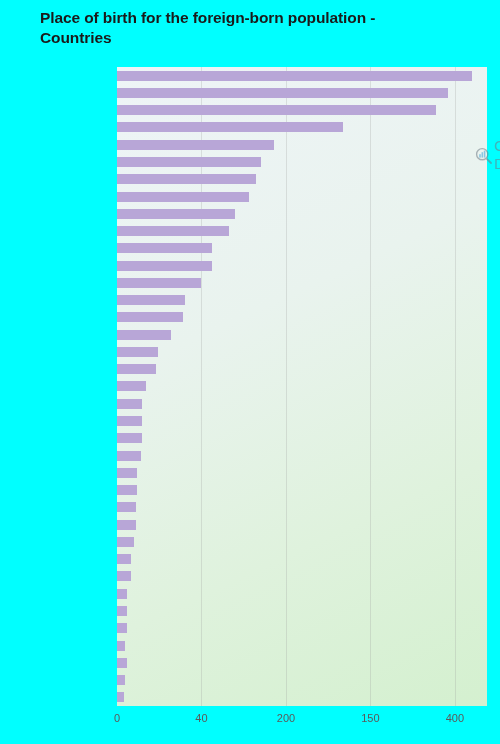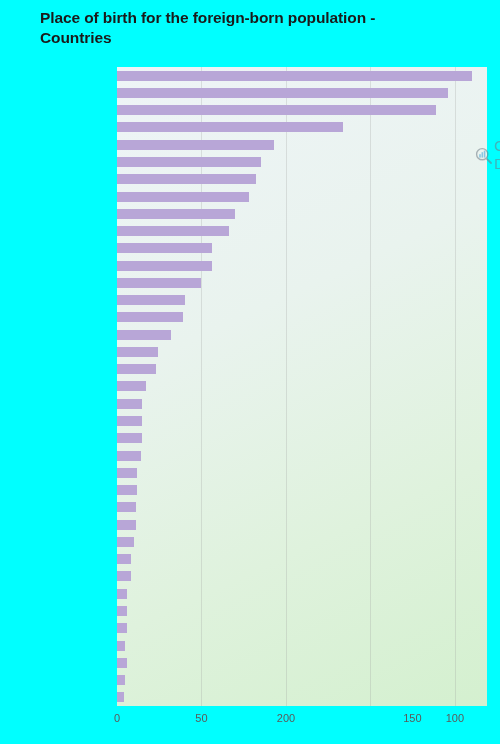--- a/index.html
+++ b/index.html
@@ -236,7 +236,7 @@
 
 <div id="xaxis-labels">
     <div class="xtick-label" style="left: 117px;">0</div>
-    <div class="xtick-label" style="left: 201.475px;">50</div>
+    <div class="xtick-label" style="left: 201.475px;">40</div>
     <div class="xtick-label" style="left: 285.95px;">200</div>
     <div class="xtick-label" style="left: 370.425px; margin-left: 42px;">150</div>
     <div class="xtick-label" style="left: 454.9px;">100</div>

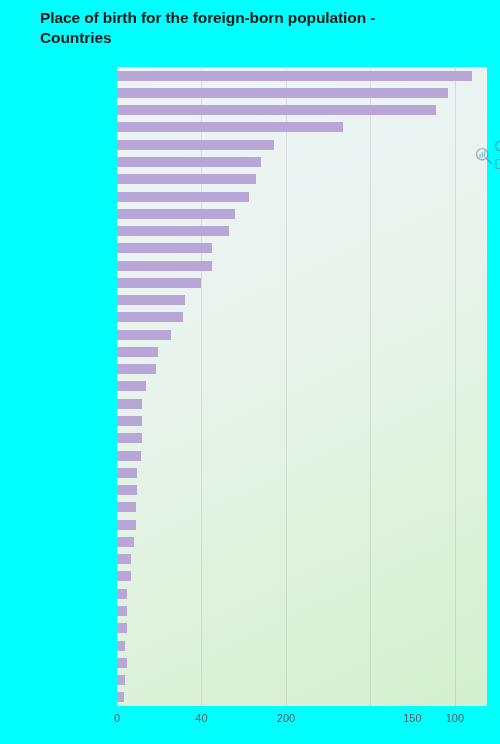--- a/index.html
+++ b/index.html
@@ -238,7 +238,7 @@
     <div class="xtick-label" style="left: 117px;">0</div>
     <div class="xtick-label" style="left: 201.475px;">40</div>
     <div class="xtick-label" style="left: 285.95px;">200</div>
-    <div class="xtick-label" style="left: 370.425px; margin-left: 42px;">150</div>
+    <div class="xtick-label" style="left: 370.425px;">150</div>
     <div class="xtick-label" style="left: 454.9px;">100</div>
   </div>
 

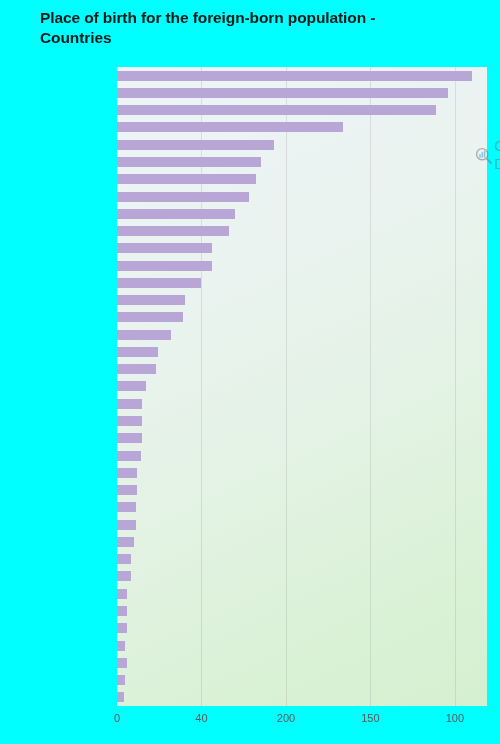--- a/index.html
+++ b/index.html
@@ -239,7 +239,7 @@
     <div class="xtick-label" style="left: 201.475px;">40</div>
     <div class="xtick-label" style="left: 285.95px;">200</div>
     <div class="xtick-label" style="left: 370.425px;">150</div>
-    <div class="xtick-label" style="left: 454.9px;">100</div>
+    <div class="xtick-label" style="left: 454.9px;">400</div>
   </div>
 
 </body></html>

